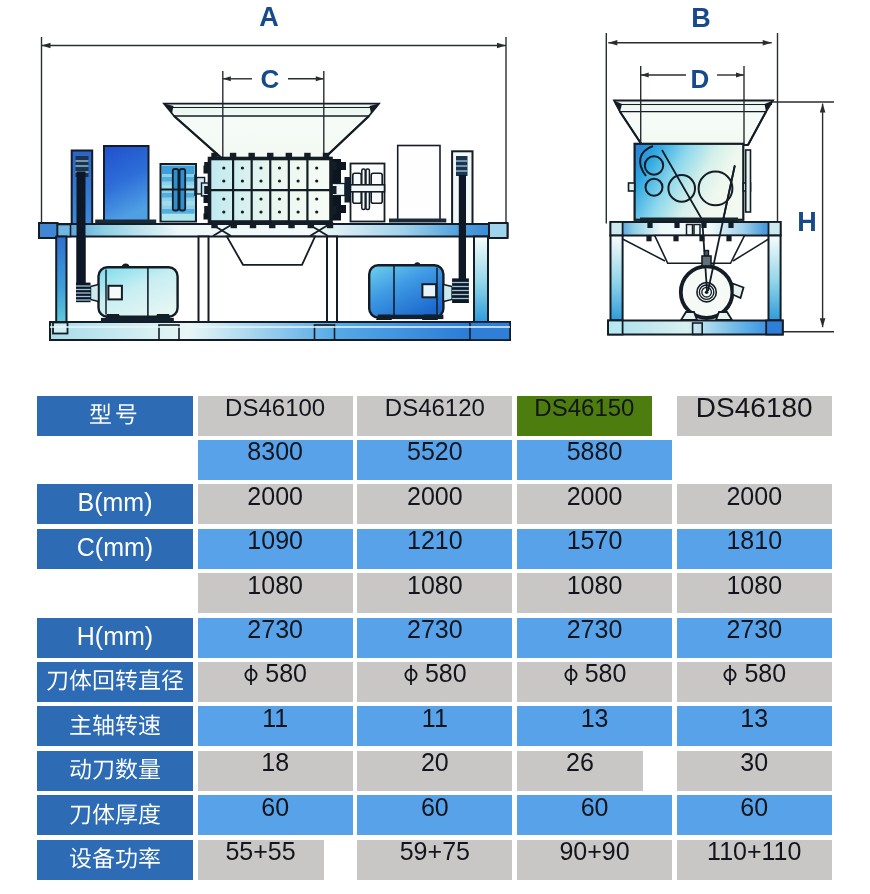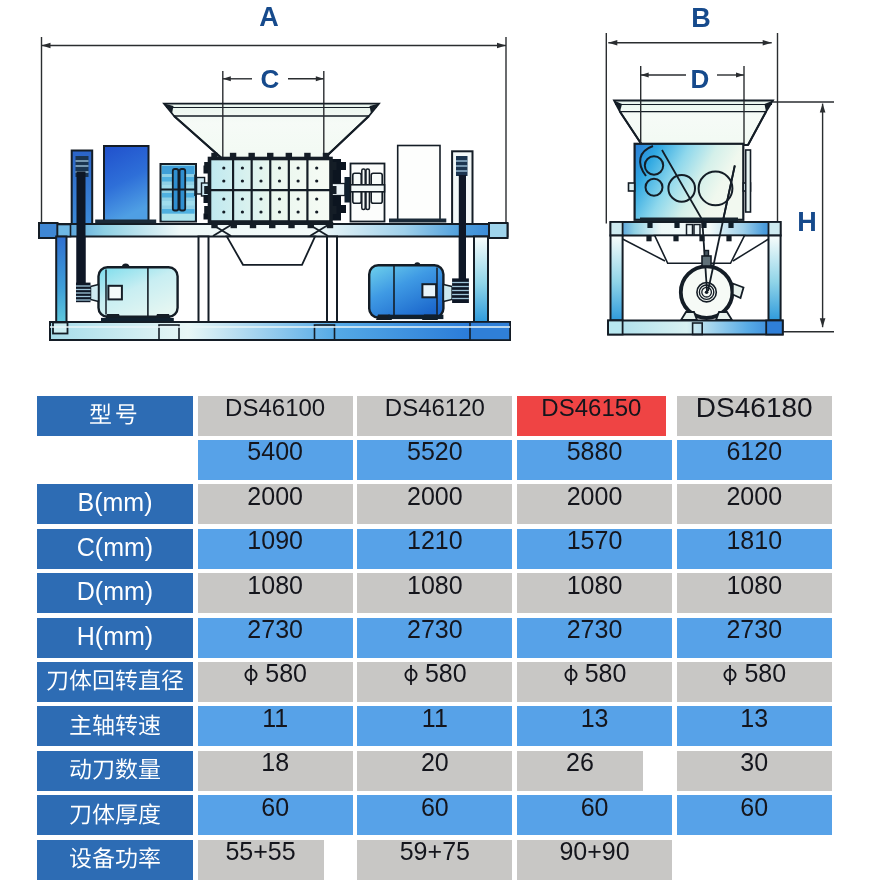--- a/index.html
+++ b/index.html
@@ -432,7 +432,7 @@
 <div class="cell dat" style="left:357.2px;top:395.5px;width:155.3px;height:40px;background:#c8c7c5">
       <span style="font-size:24px">DS46120</span>
     </div>
-<div class="cell dat" style="left:516.9px;top:395.5px;width:149px;height:40px;background:#ef4444">
+<div class="cell dat" style="left:516.9px;top:395.5px;width:135px;height:40px;background:#4d7c0f">
       <span style="font-size:24px">DS46150</span>
     </div>
 <div class="cell dat" style="left:676.6px;top:395.5px;width:155.3px;height:40px;background:#c8c7c5">

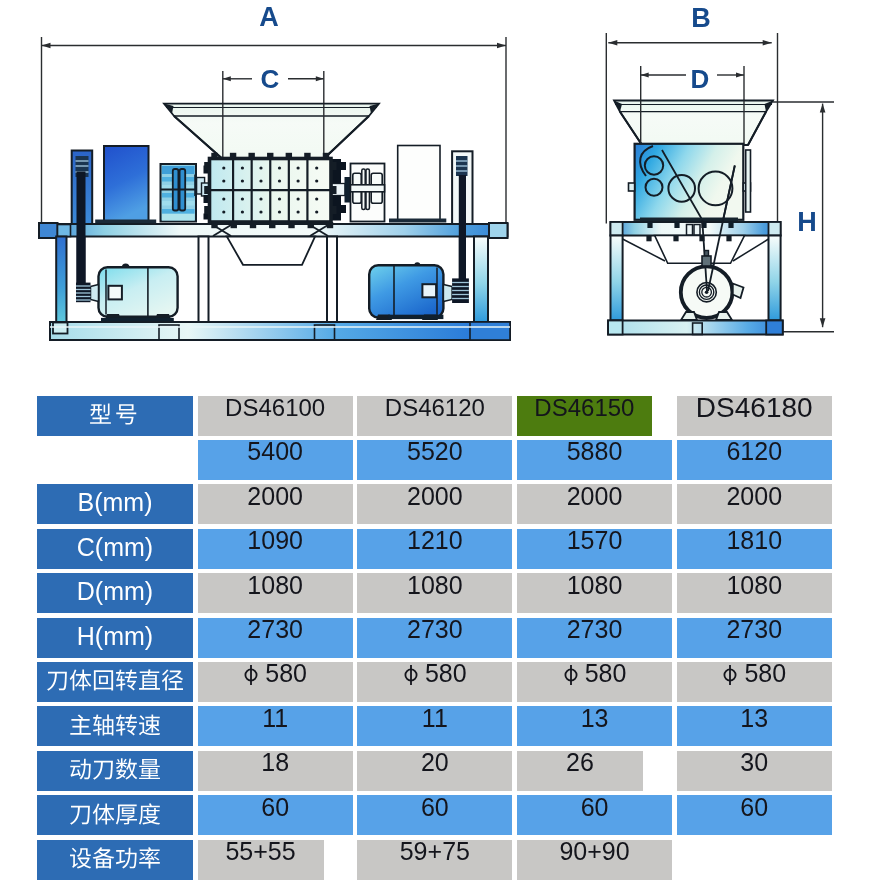--- a/index.html
+++ b/index.html
@@ -439,7 +439,7 @@
       <span style="font-size:28px">DS46180</span>
     </div>
 <div class="cell dat" style="left:197.5px;top:439.9px;width:155.3px;height:40px;background:#57a2e8">
-      <span>5400</span>
+      <span>8300</span>
     </div>
 <div class="cell dat" style="left:357.2px;top:439.9px;width:155.3px;height:40px;background:#57a2e8">
       <span>5520</span>

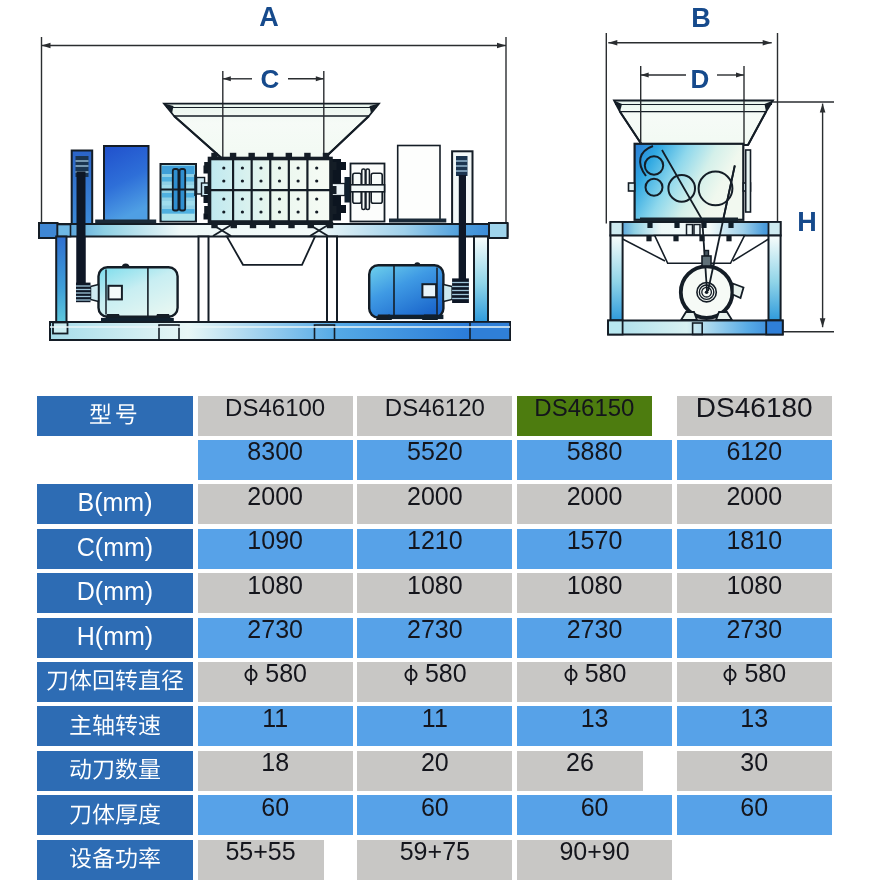--- a/index.html
+++ b/index.html
@@ -447,9 +447,6 @@
 <div class="cell dat" style="left:516.9px;top:439.9px;width:155.3px;height:40px;background:#57a2e8">
       <span>5880</span>
     </div>
-<div class="cell dat" style="left:676.6px;top:439.9px;width:155.3px;height:40px;background:#57a2e8">
-      <span>6120</span>
-    </div>
 <div class="cell lbl" style="left:37px;top:484.3px;width:156px;height:40px">
       <span class="lt">B(mm)</span>
     </div>

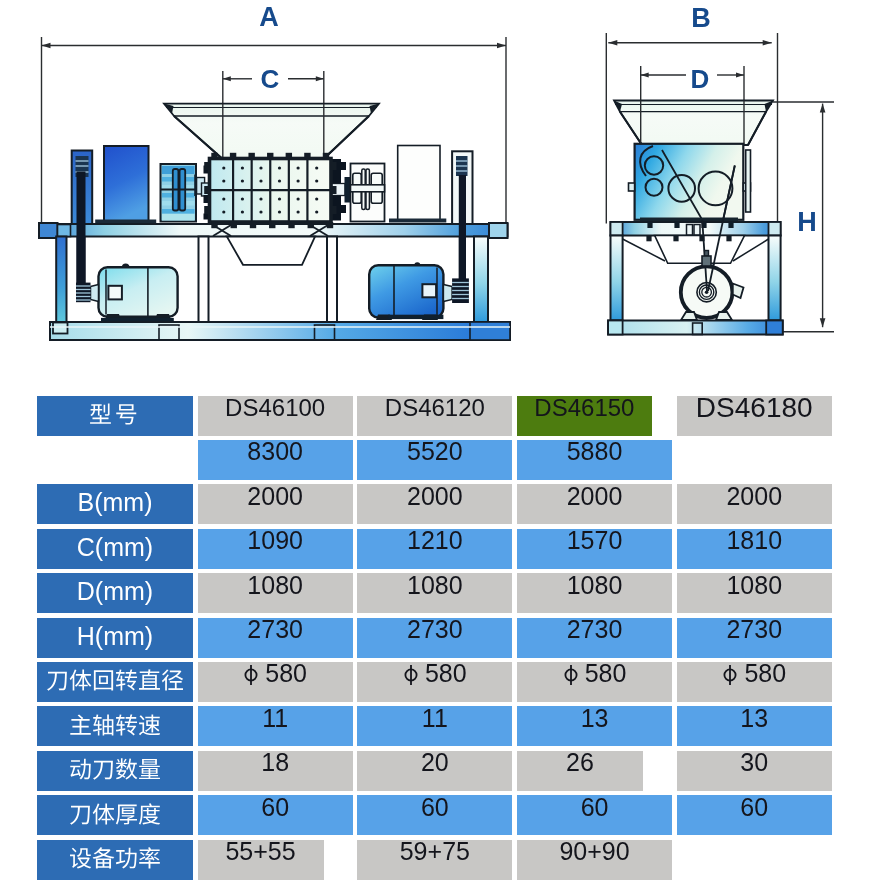--- a/index.html
+++ b/index.html
@@ -477,9 +477,6 @@
 <div class="cell dat" style="left:676.6px;top:528.7px;width:155.3px;height:40px;background:#57a2e8">
       <span>1810</span>
     </div>
-<div class="cell lbl" style="left:37px;top:573.1px;width:156px;height:40px">
-      <span class="lt">D(mm)</span>
-    </div>
 <div class="cell dat" style="left:197.5px;top:573.1px;width:155.3px;height:40px;background:#c8c7c5">
       <span>1080</span>
     </div>

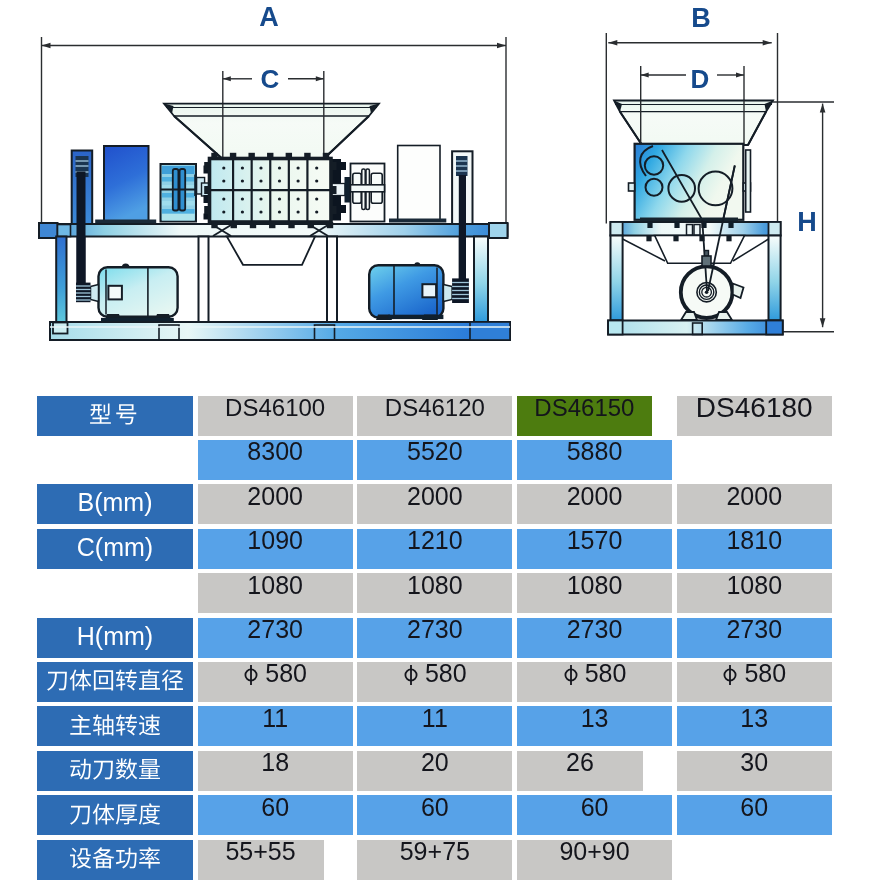--- a/index.html
+++ b/index.html
@@ -619,5 +619,8 @@
 <div class="cell dat" style="left:516.9px;top:839.5px;width:155.3px;height:40px;background:#c8c7c5">
       <span>90+90</span>
     </div>
+<div class="cell dat" style="left:676.6px;top:839.5px;width:155.3px;height:40px;background:#c8c7c5">
+      <span>110+110</span>
+    </div>
 </div>
 </body></html>

